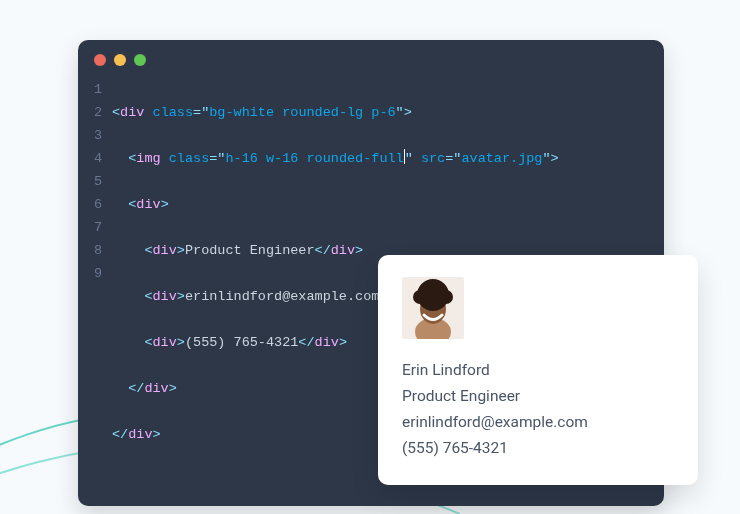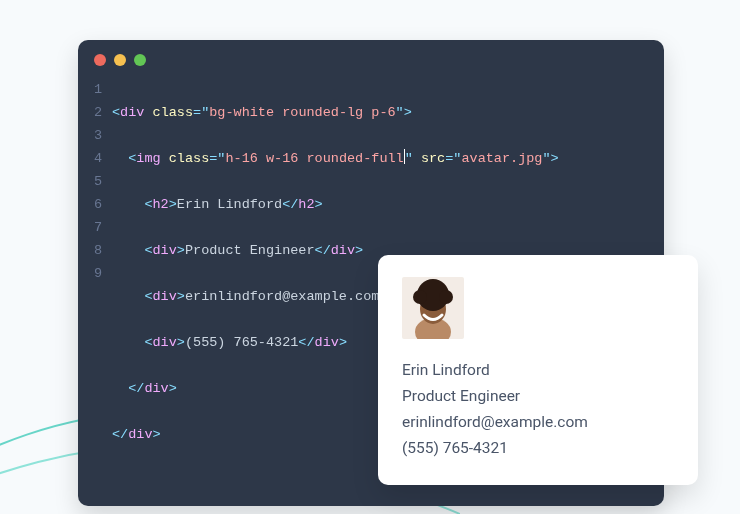--- a/index.html
+++ b/index.html
@@ -47,7 +47,7 @@
   .lines { flex: 1; color: #cbd5e0; white-space: pre; }
   .p  { color: #89ddff; }   
   .tg { color: #f0abfc; }   
-  .at { color: #fef9c3; }   
+  .at { color: #0ea5e9; }   
   .st { color: #fca5a5; }   
   .tx { color: #cbd5e0; }   
   .caret {

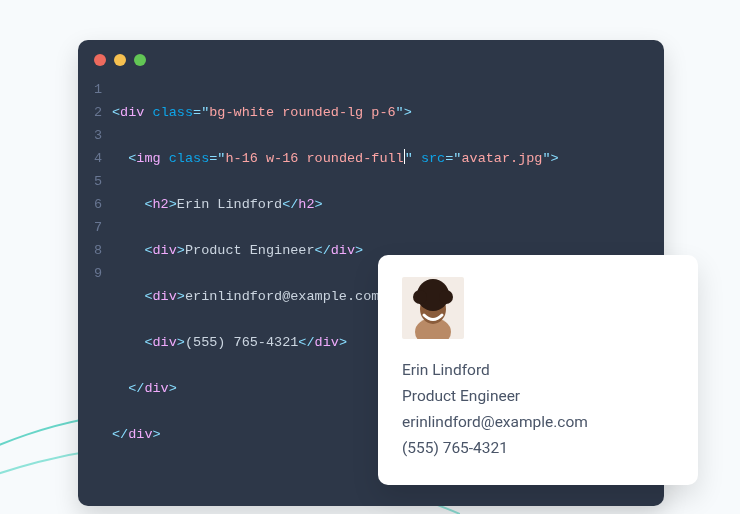--- a/index.html
+++ b/index.html
@@ -48,7 +48,7 @@
   .p  { color: #89ddff; }   
   .tg { color: #f0abfc; }   
   .at { color: #0ea5e9; }   
-  .st { color: #fca5a5; }   
+  .st { color: #0ea5e9; }   
   .tx { color: #cbd5e0; }   
   .caret {
     display: inline-block;

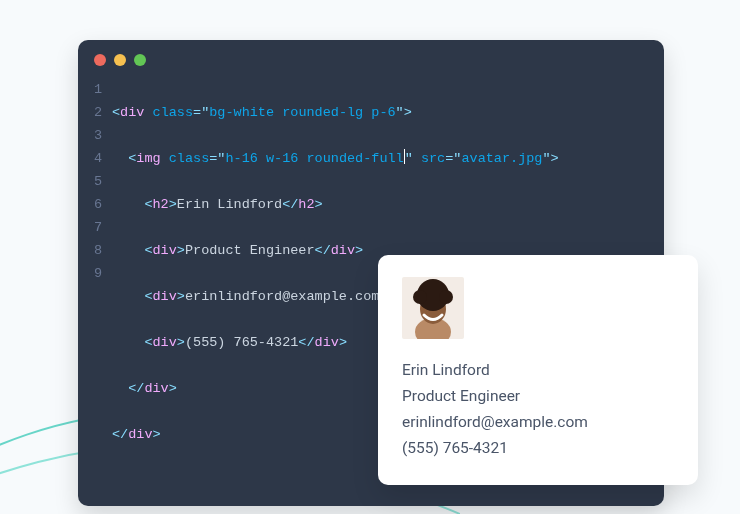--- a/index.html
+++ b/index.html
@@ -115,6 +115,7 @@
     <div class="lines">
 <div><span class="p">&lt;</span><span class="tg">div</span><span> </span><span class="at">class</span><span class="p">=</span><span class="p">"</span><span class="st">bg-white rounded-lg p-6</span><span class="p">"</span><span class="p">&gt;</span></div>
 <div><span>  </span><span class="p">&lt;</span><span class="tg">img</span><span> </span><span class="at">class</span><span class="p">=</span><span class="p">"</span><span class="st">h-16 w-16 rounded-full</span><span class="caret"></span><span class="p">"</span><span> </span><span class="at">src</span><span class="p">=</span><span class="p">"</span><span class="st">avatar.jpg</span><span class="p">"</span><span class="p">&gt;</span></div>
+<div><span>  </span><span class="p">&lt;</span><span class="tg">div</span><span class="p">&gt;</span></div>
 <div><span>    </span><span class="p">&lt;</span><span class="tg">h2</span><span class="p">&gt;</span><span class="tx">Erin Lindford</span><span class="p">&lt;/</span><span class="tg">h2</span><span class="p">&gt;</span></div>
 <div><span>    </span><span class="p">&lt;</span><span class="tg">div</span><span class="p">&gt;</span><span class="tx">Product Engineer</span><span class="p">&lt;/</span><span class="tg">div</span><span class="p">&gt;</span></div>
 <div><span>    </span><span class="p">&lt;</span><span class="tg">div</span><span class="p">&gt;</span><span class="tx">erinlindford@example.com</span><span class="p">&lt;/</span><span class="tg">div</span><span class="p">&gt;</span></div>

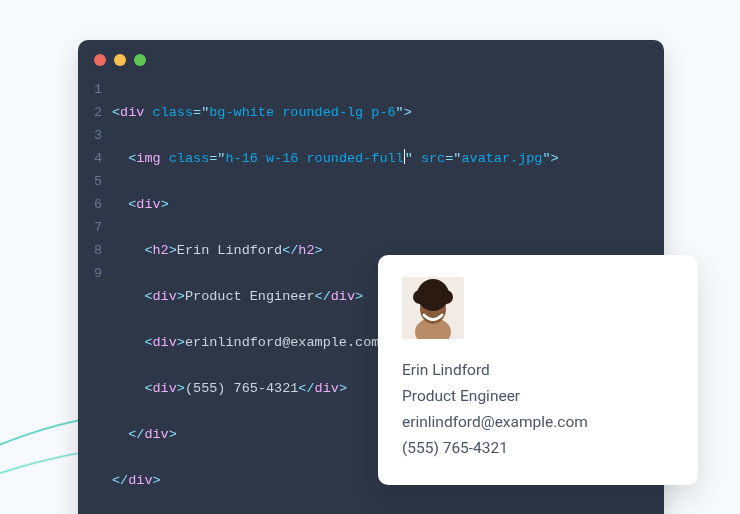--- a/index.html
+++ b/index.html
@@ -116,7 +116,6 @@
 <div><span class="p">&lt;</span><span class="tg">div</span><span> </span><span class="at">class</span><span class="p">=</span><span class="p">"</span><span class="st">bg-white rounded-lg p-6</span><span class="p">"</span><span class="p">&gt;</span></div>
 <div><span>  </span><span class="p">&lt;</span><span class="tg">img</span><span> </span><span class="at">class</span><span class="p">=</span><span class="p">"</span><span class="st">h-16 w-16 rounded-full</span><span class="caret"></span><span class="p">"</span><span> </span><span class="at">src</span><span class="p">=</span><span class="p">"</span><span class="st">avatar.jpg</span><span class="p">"</span><span class="p">&gt;</span></div>
 <div><span>  </span><span class="p">&lt;</span><span class="tg">div</span><span class="p">&gt;</span></div>
-<div><span>    </span><span class="p">&lt;</span><span class="tg">h2</span><span class="p">&gt;</span><span class="tx">Erin Lindford</span><span class="p">&lt;/</span><span class="tg">h2</span><span class="p">&gt;</span></div>
 <div><span>    </span><span class="p">&lt;</span><span class="tg">div</span><span class="p">&gt;</span><span class="tx">Product Engineer</span><span class="p">&lt;/</span><span class="tg">div</span><span class="p">&gt;</span></div>
 <div><span>    </span><span class="p">&lt;</span><span class="tg">div</span><span class="p">&gt;</span><span class="tx">erinlindford@example.com</span><span class="p">&lt;/</span><span class="tg">div</span><span class="p">&gt;</span></div>
 <div><span>    </span><span class="p">&lt;</span><span class="tg">div</span><span class="p">&gt;</span><span class="tx">(555) 765-4321</span><span class="p">&lt;/</span><span class="tg">div</span><span class="p">&gt;</span></div>

